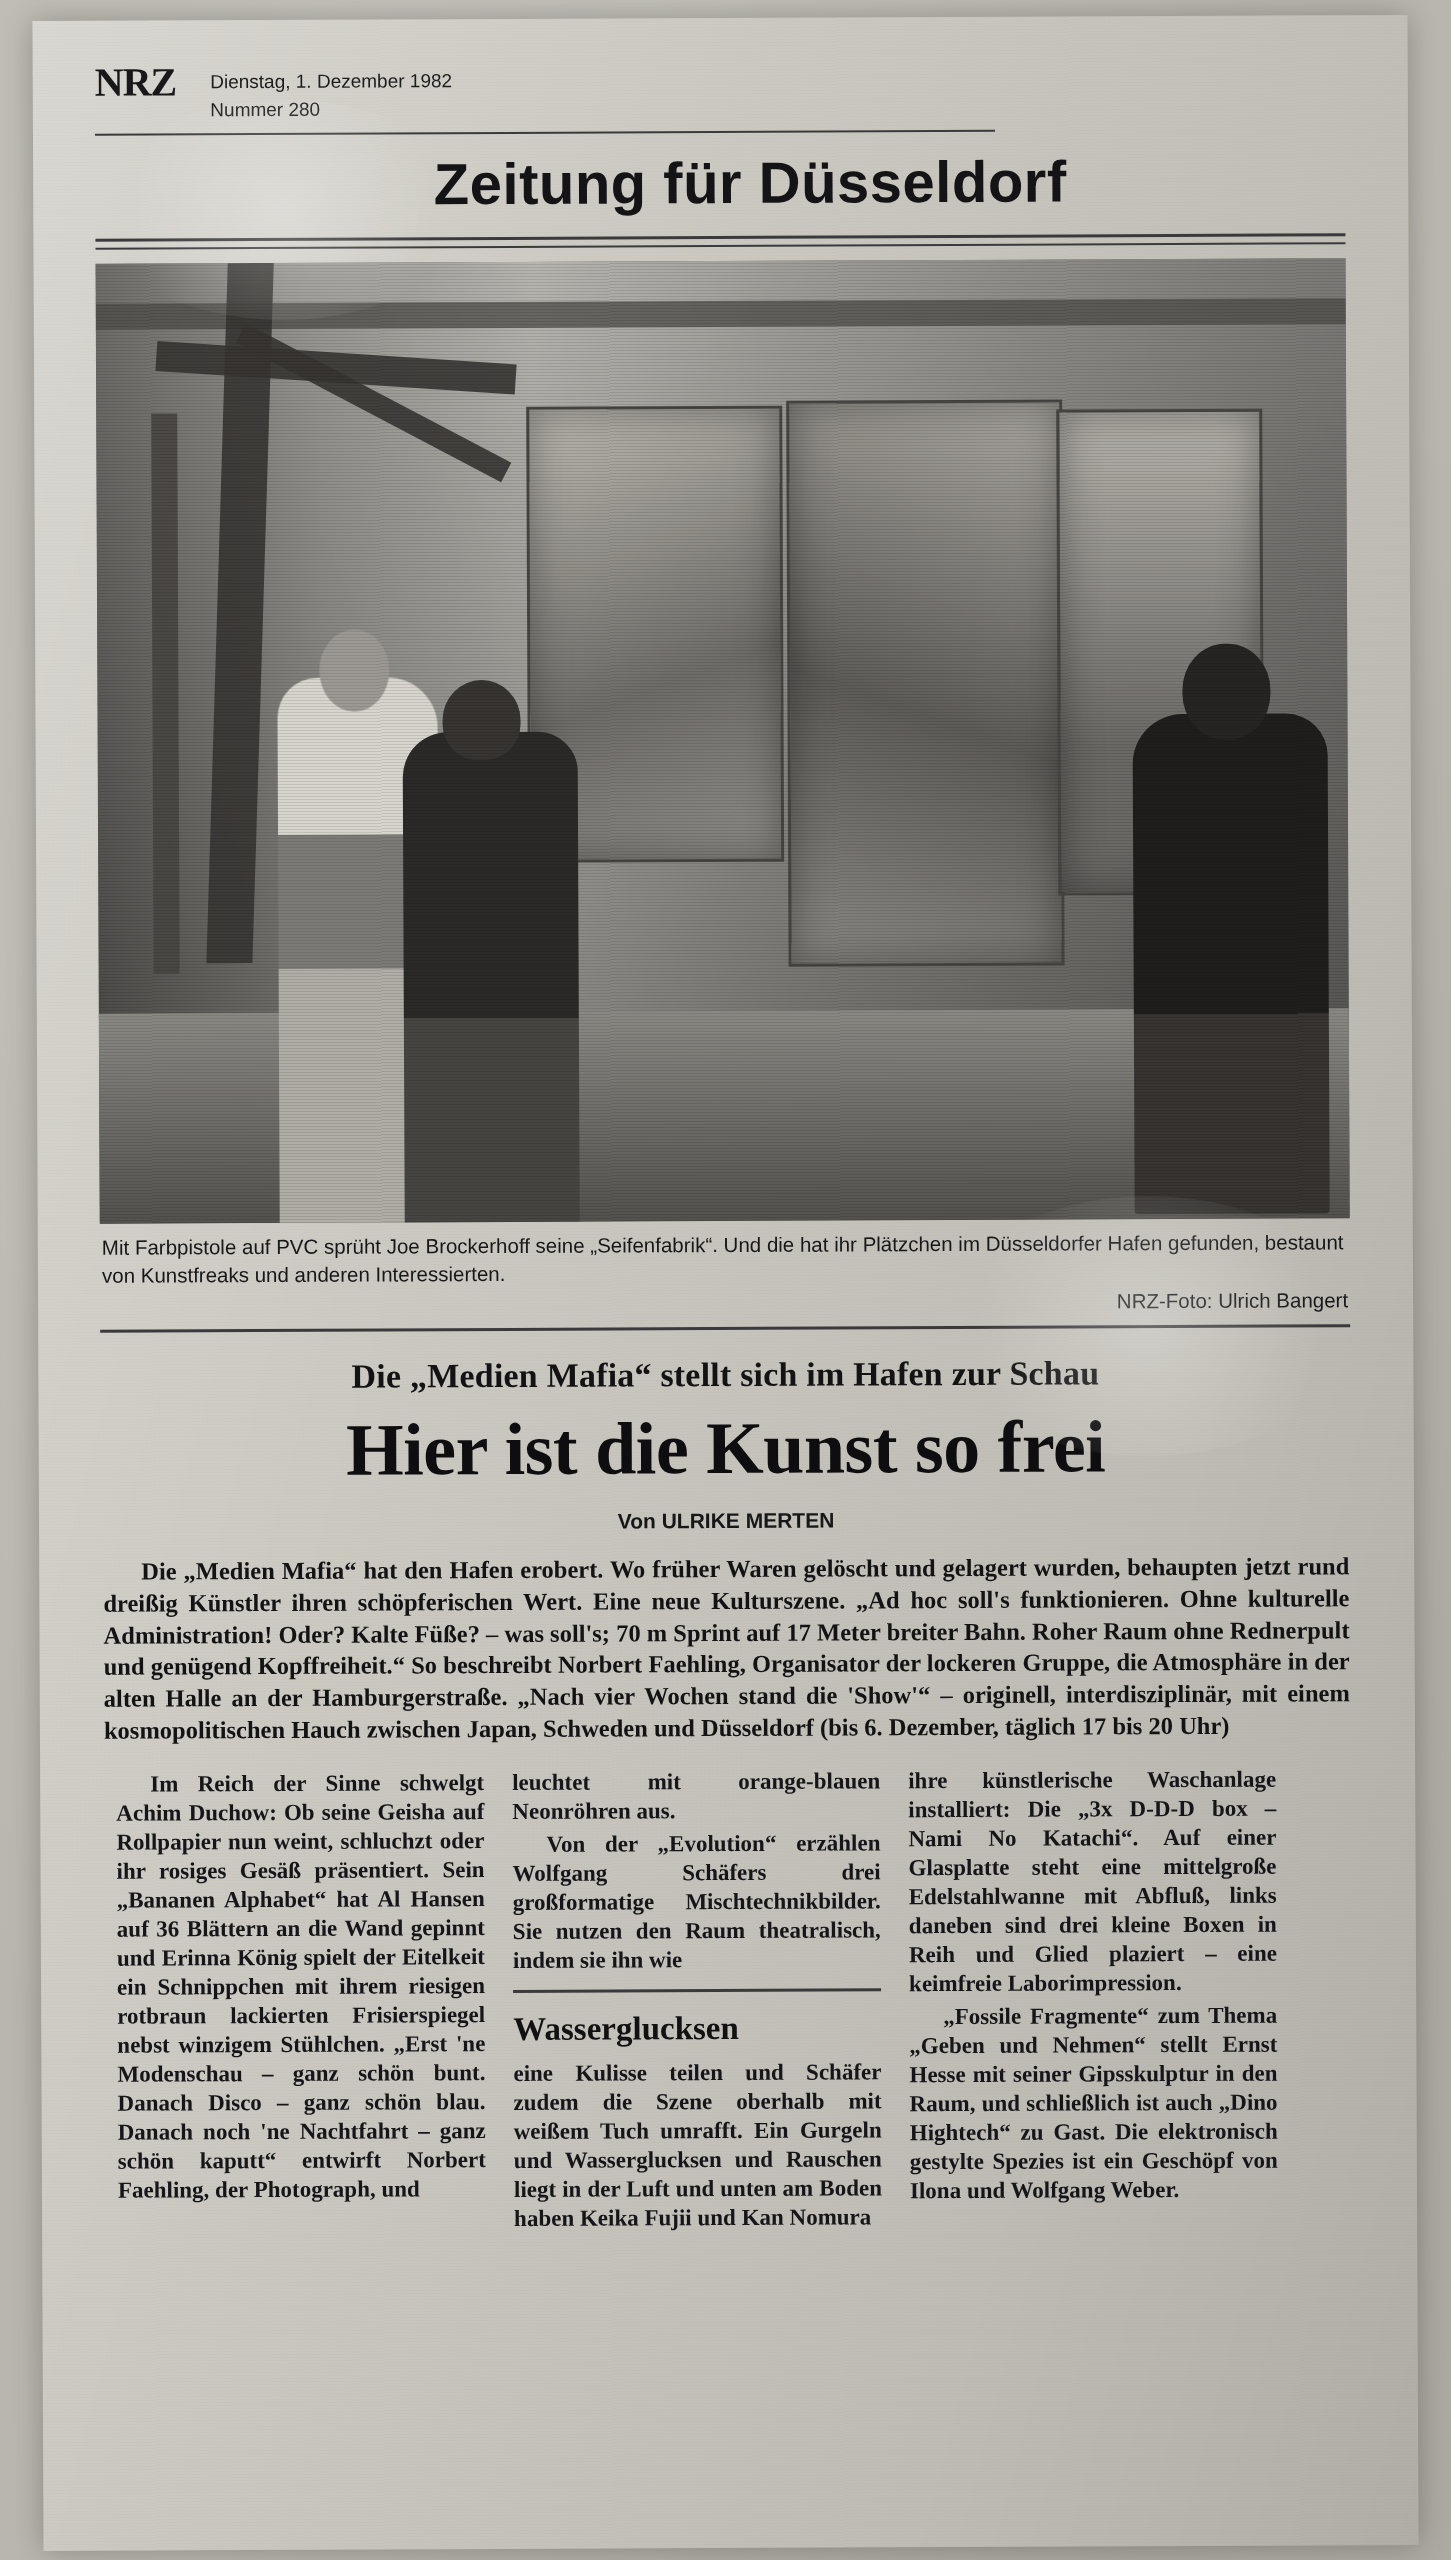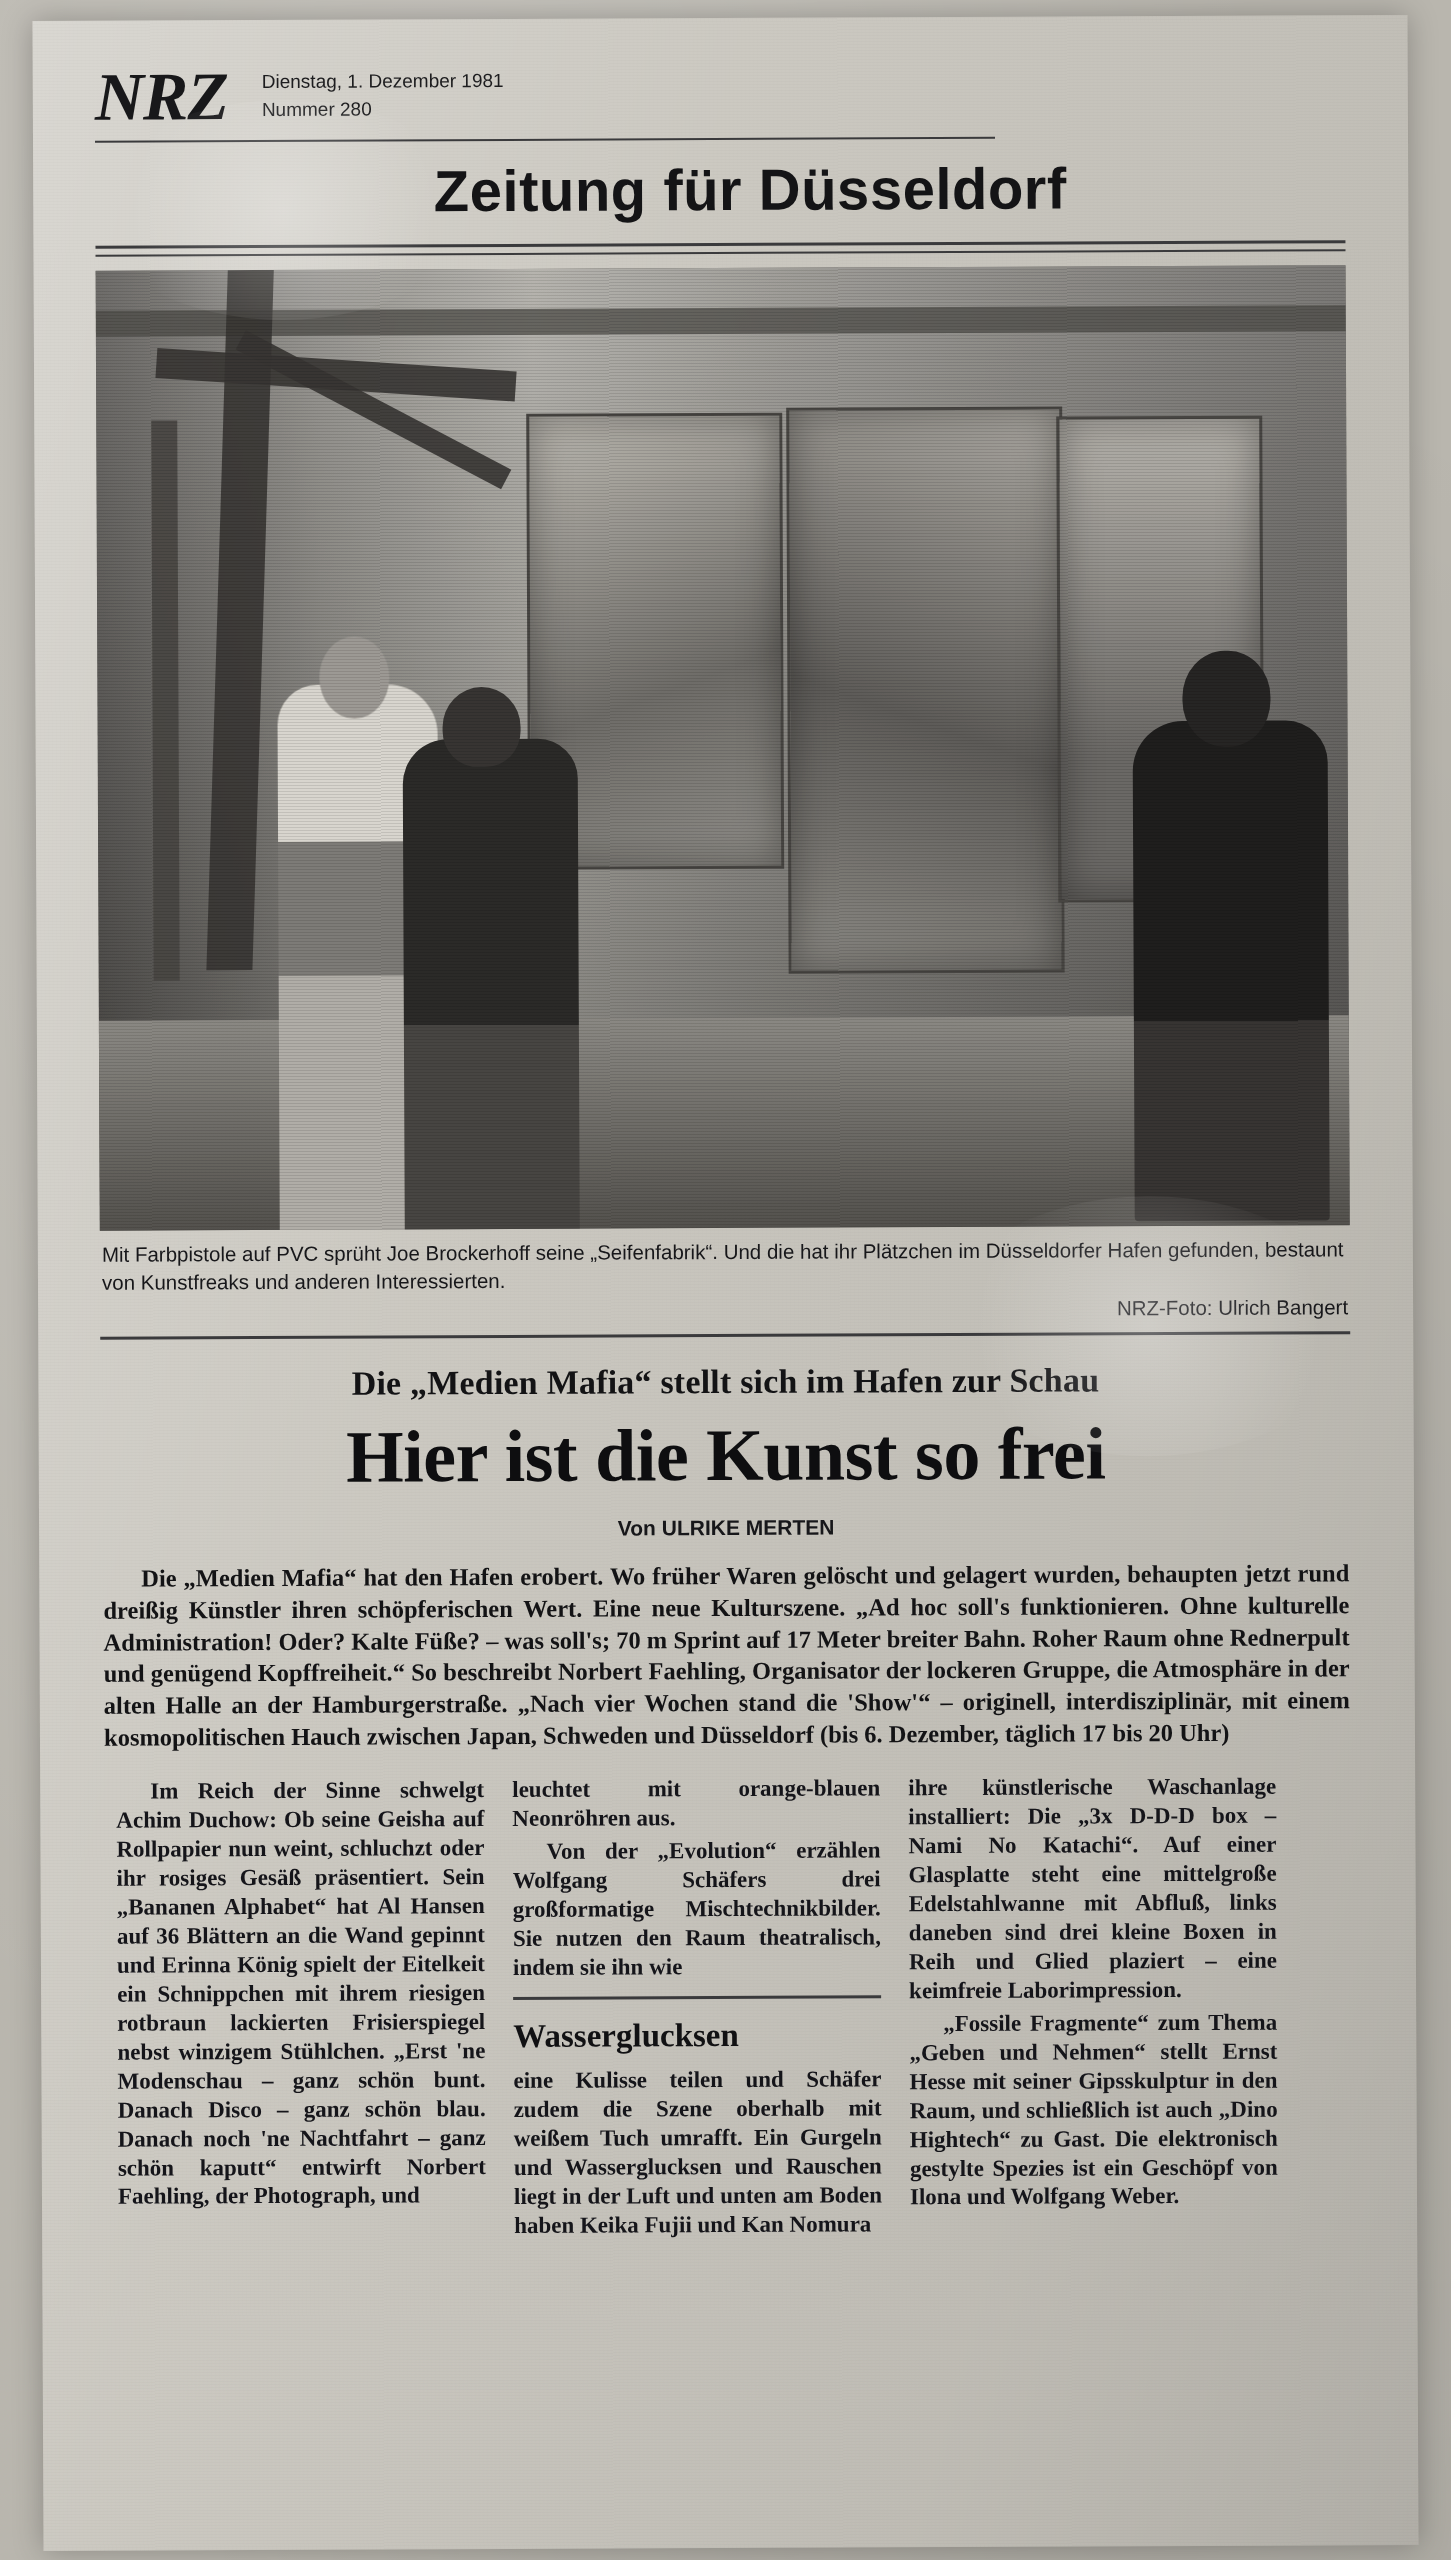--- a/index.html
+++ b/index.html
@@ -61,13 +61,12 @@
   .logo {
     font-family: "Liberation Serif", serif;
     font-weight: bold;
-    font-size: 68px;
+    font-size: 40px;
     letter-spacing: -1px;
     color: #18181a;
     line-height: 1;
     position: relative;
     padding-right: 6px;
-    font-style: italic;
   }
   .issue {
     font-family: "Liberation Sans", sans-serif;

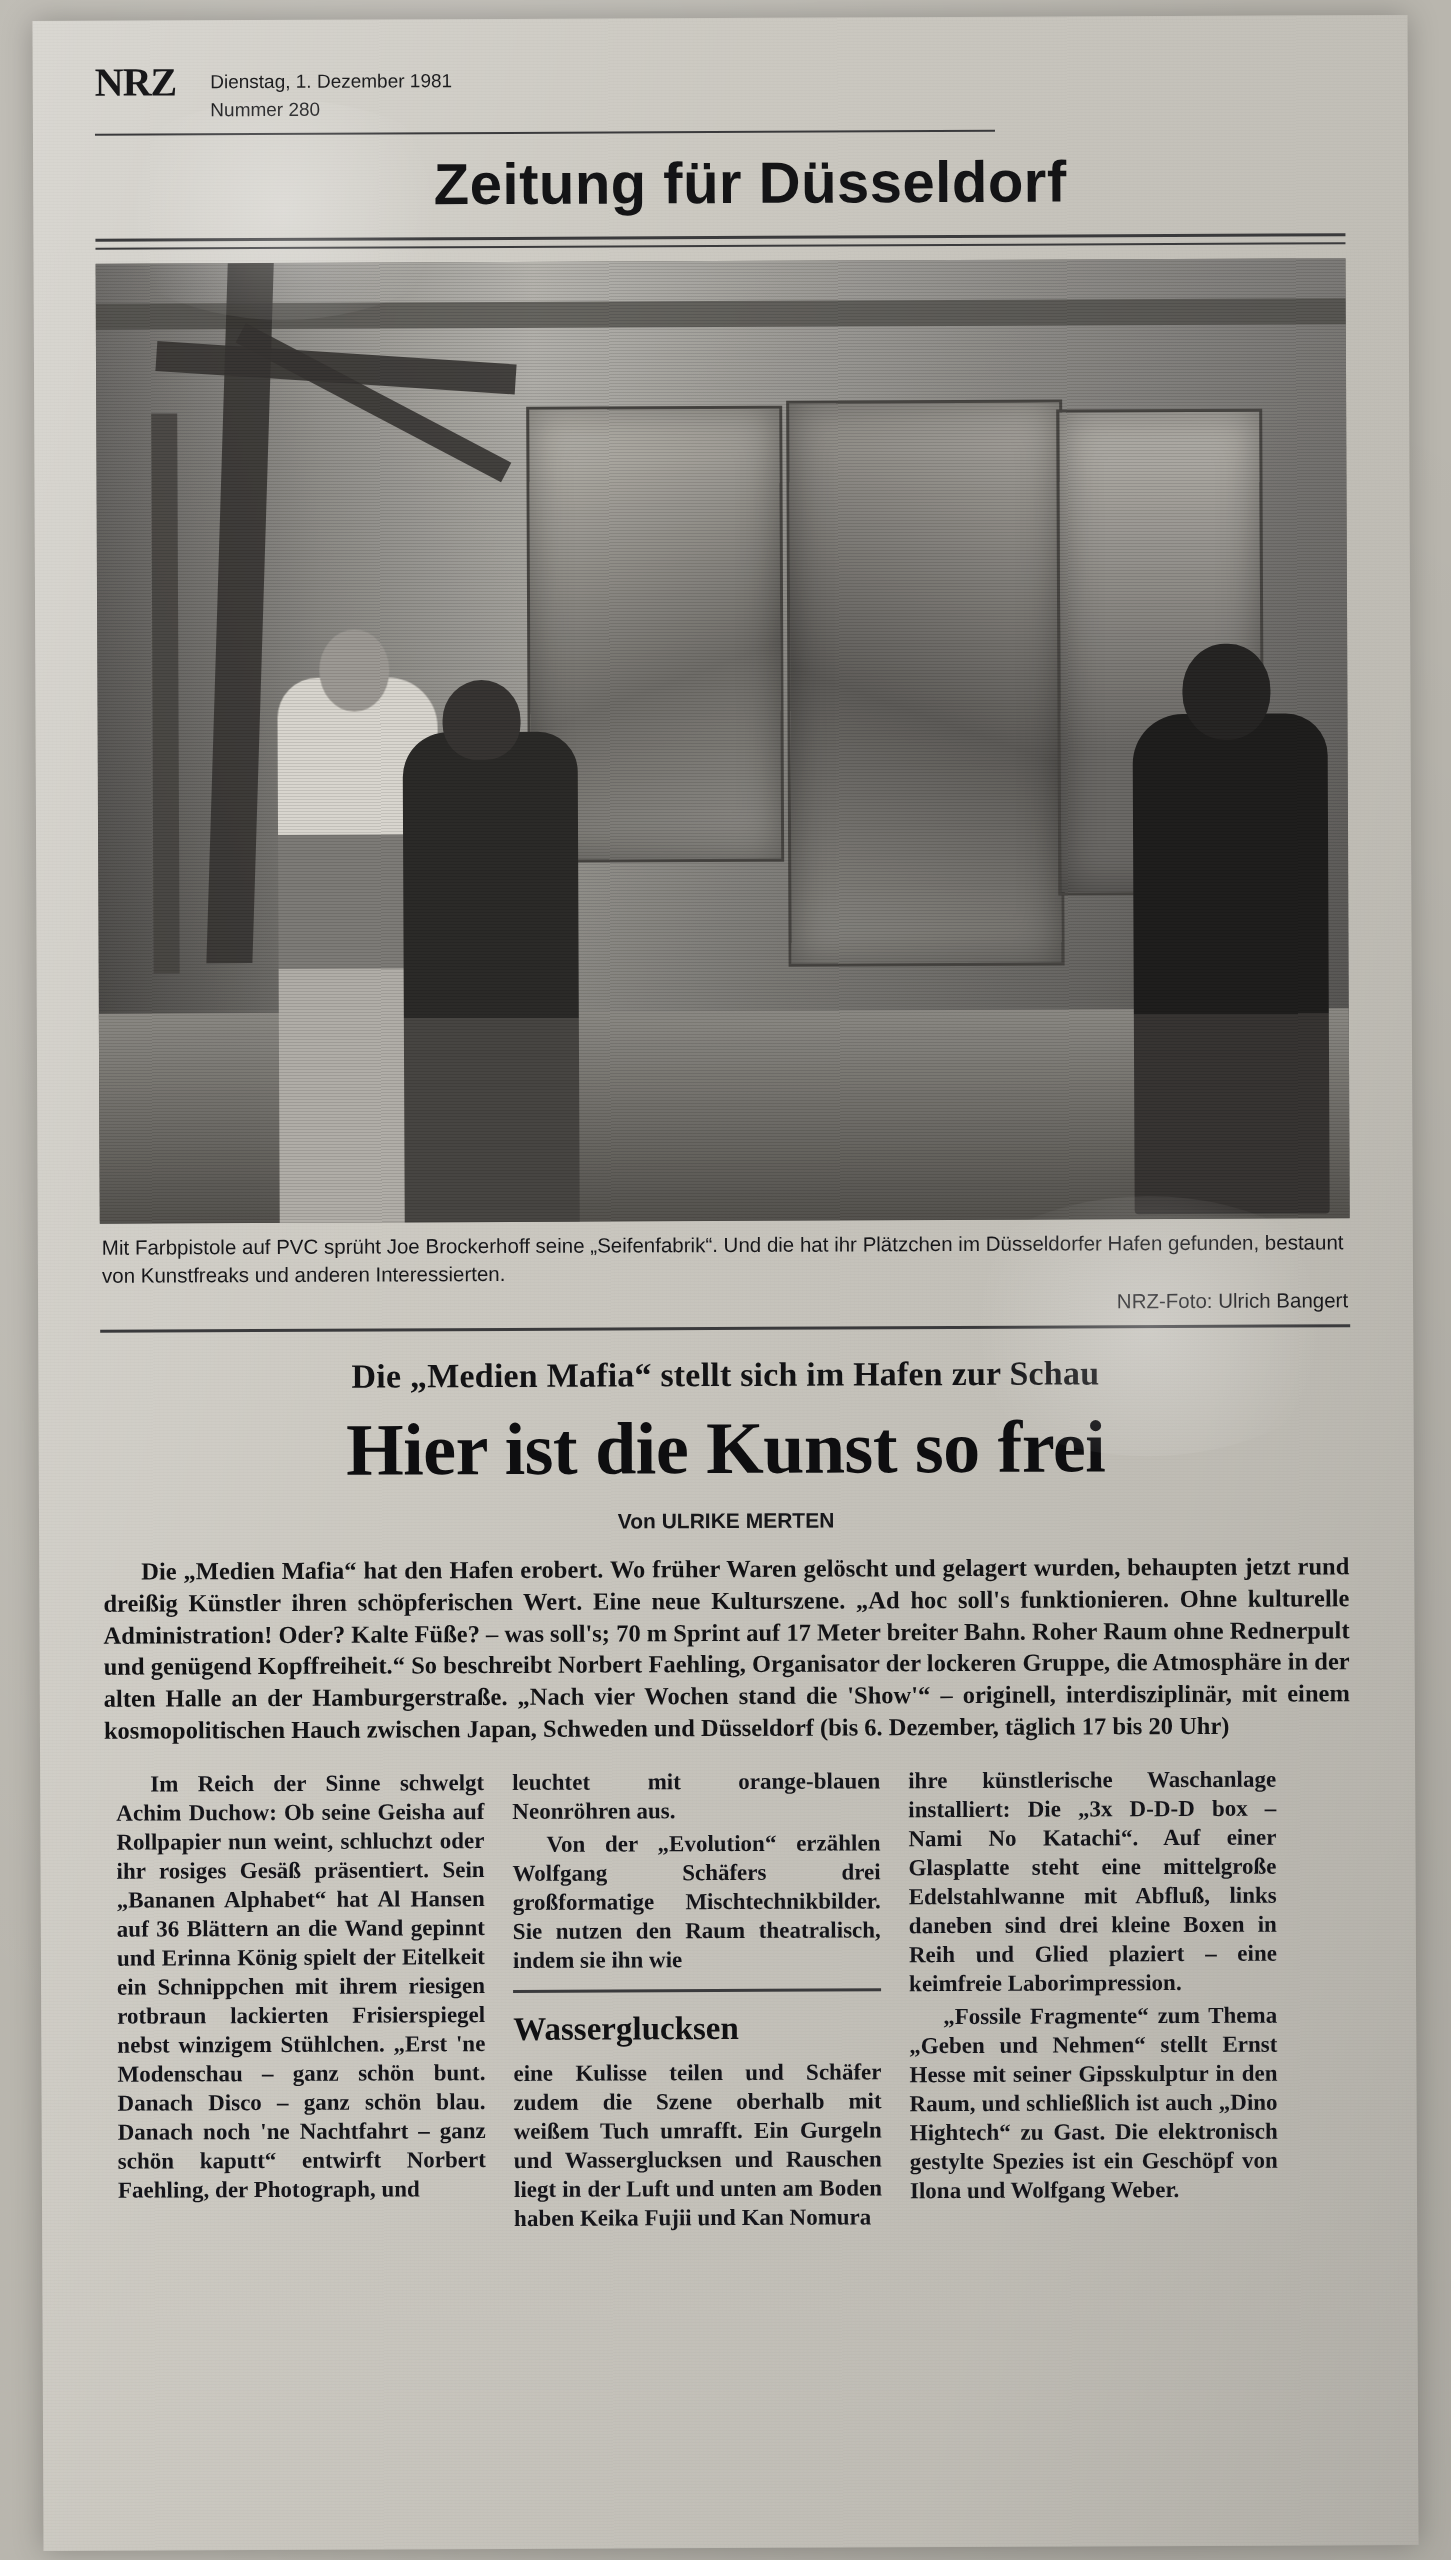--- a/index.html
+++ b/index.html
@@ -265,7 +265,7 @@
       <div class="masthead">
         <div class="logo">NRZ</div>
         <div class="issue">
-          <div>Dienstag, 1. Dezember 1981</div>
+          <div>Dienstag, 1. Dezember 1982</div>
           <div>Nummer 280</div>
         </div>
       </div>

